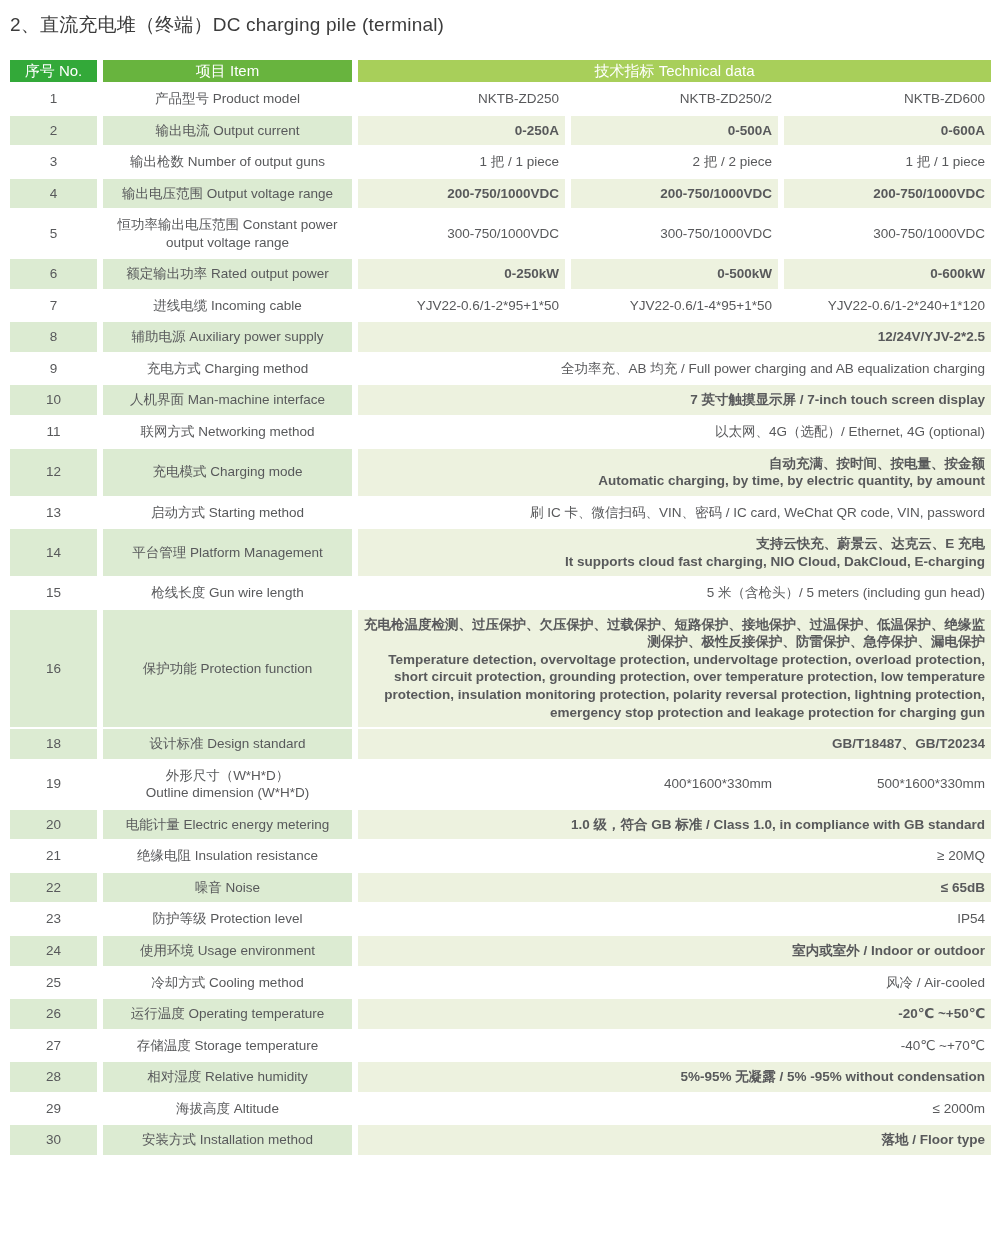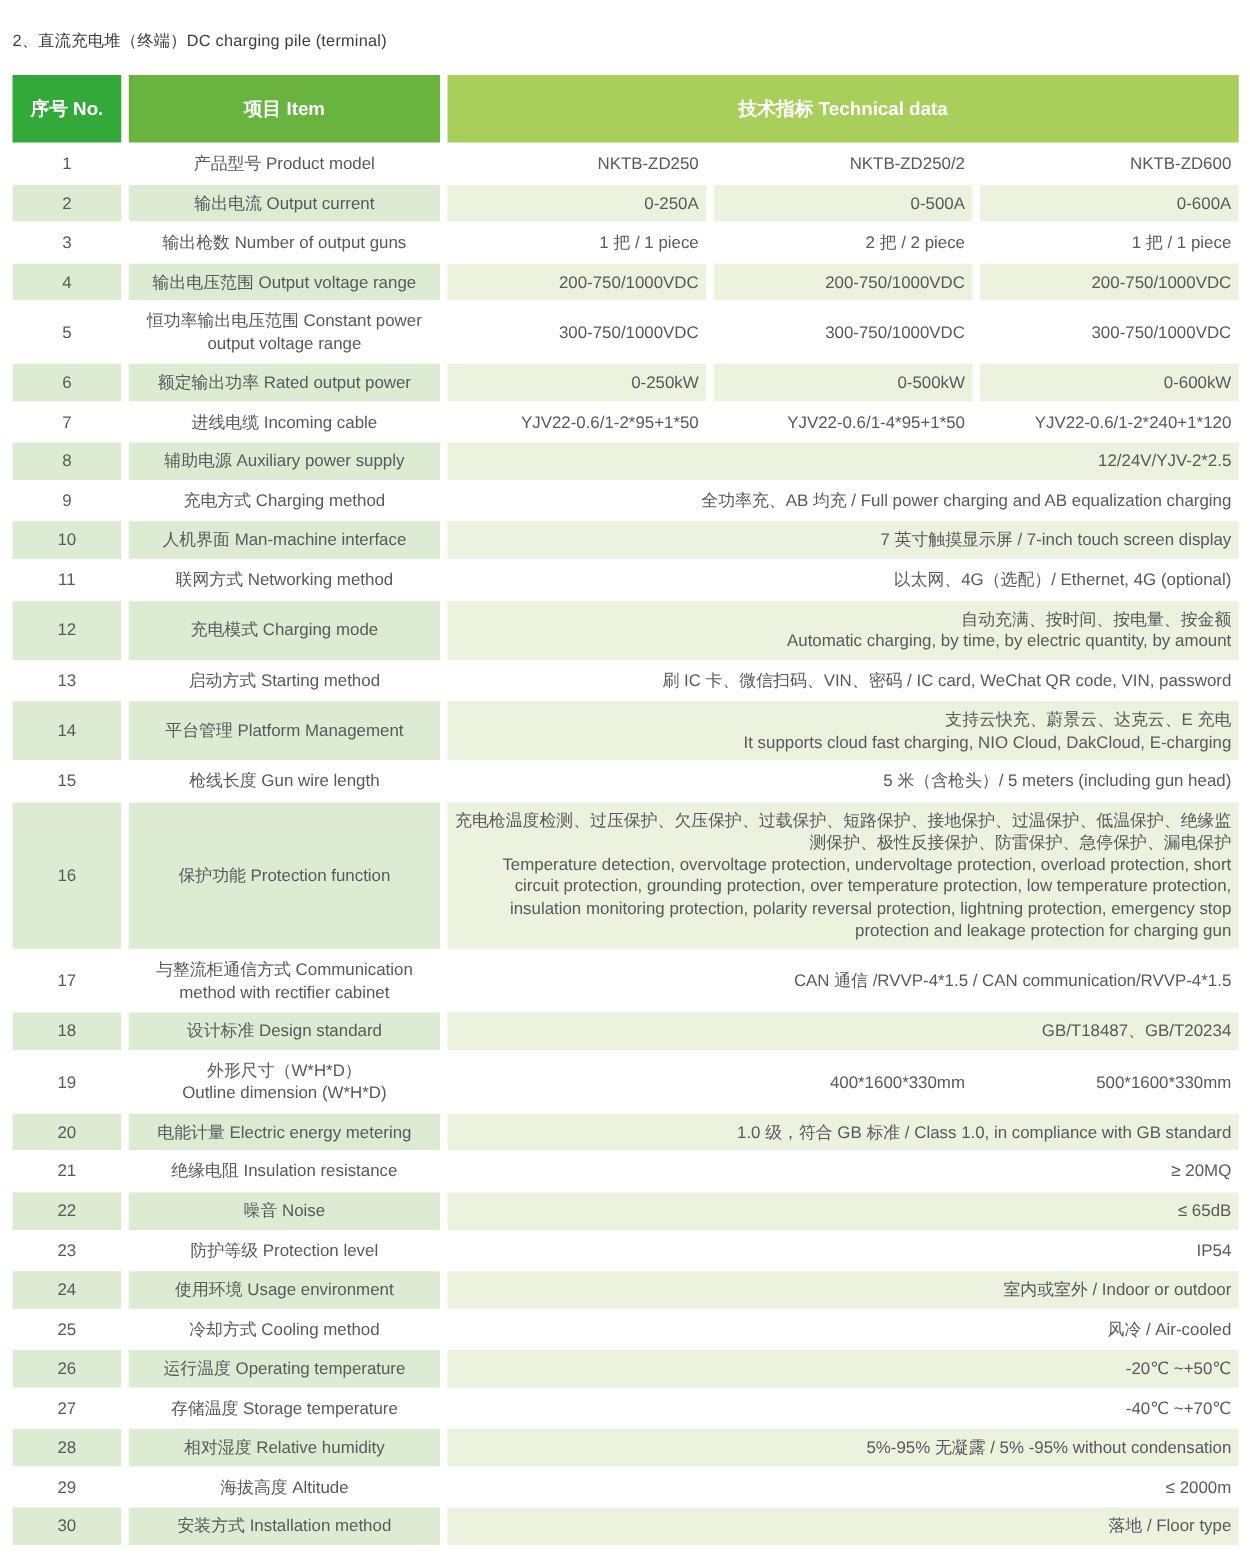--- a/index.html
+++ b/index.html
@@ -19,8 +19,8 @@
     color:var(--body-text);
   }
   .page-title{
-    position:absolute;top:24px;left:10px;
-    font-size:13px;color:var(--title-text);letter-spacing:.2px;
+    position:absolute;top:12px;left:10px;
+    font-size:19px;color:var(--title-text);letter-spacing:.2px;
   }
   table.spec{
     position:absolute;top:58px;left:4px;width:993px;

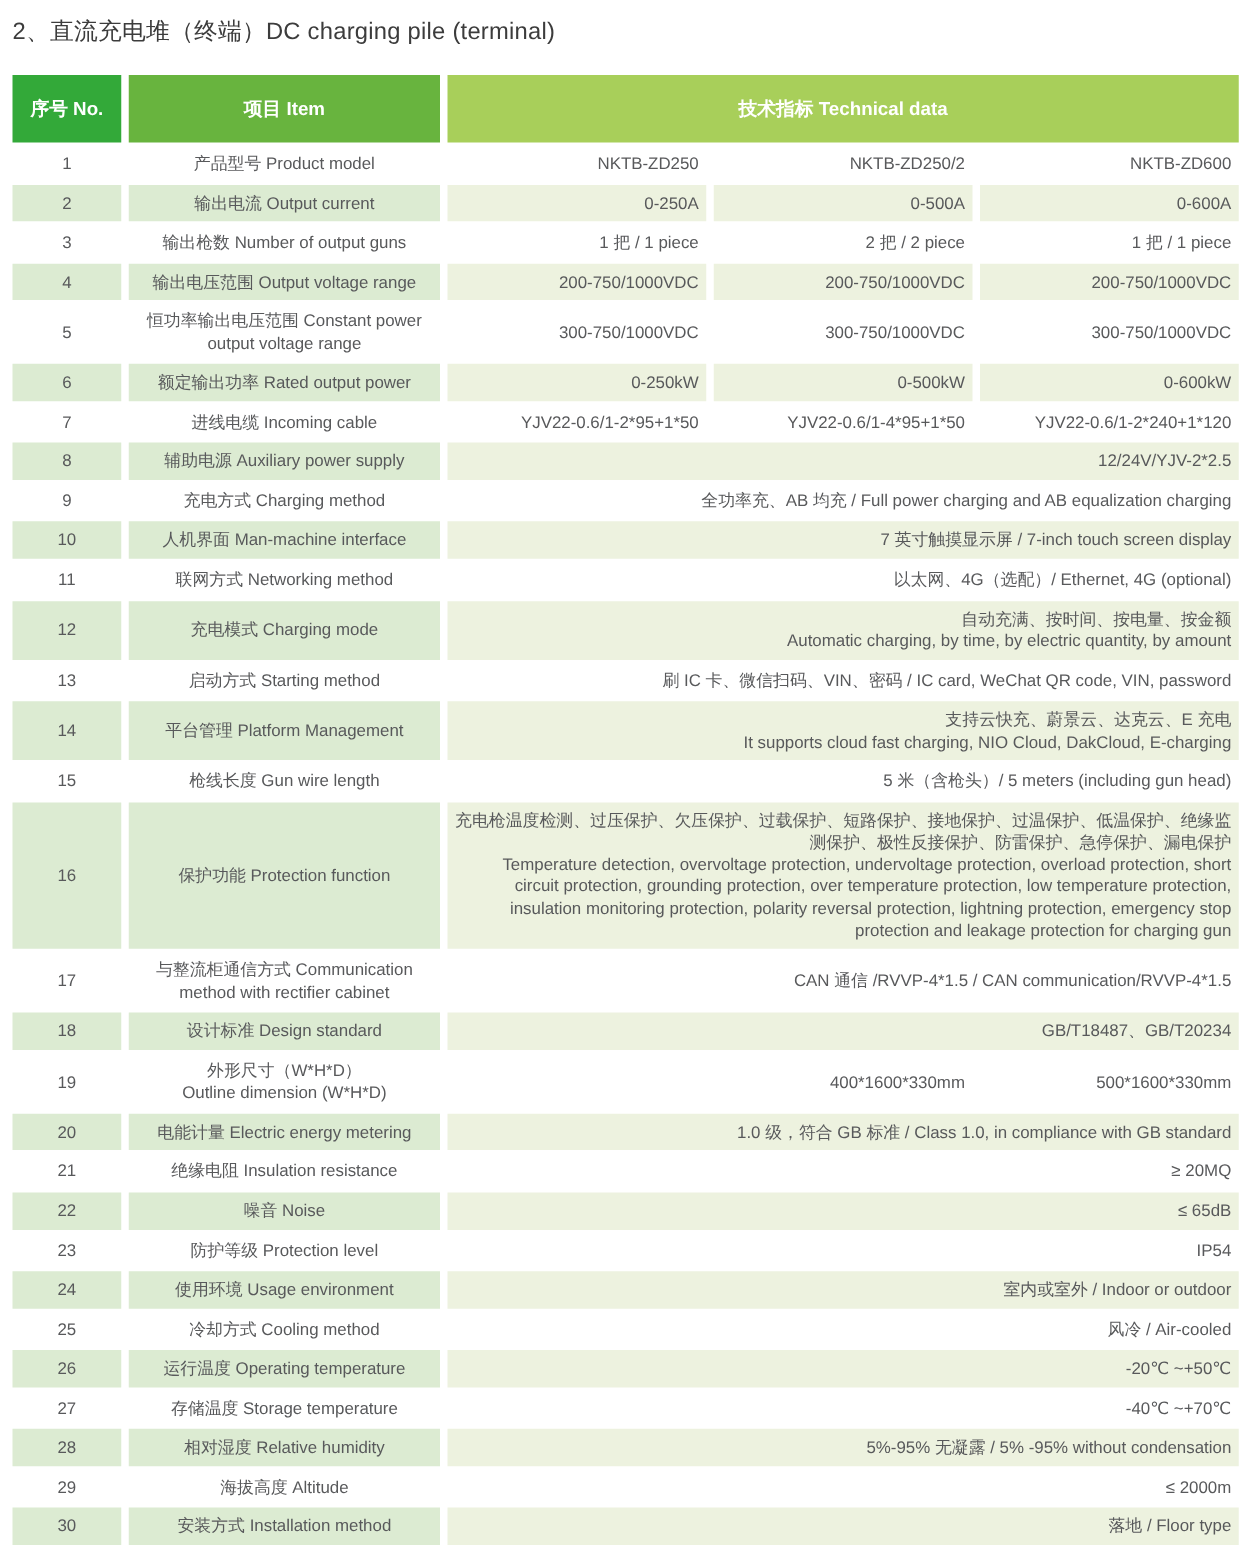--- a/index.html
+++ b/index.html
@@ -27,8 +27,8 @@
     border-collapse:separate;border-spacing:6px 2px;table-layout:fixed;
   }
   th{
-    font-weight:bold;color:var(--header-text);font-size:15px;
-    padding:16px 2px;height:22px;text-align:center;
+    font-weight:normal;color:var(--header-text);font-size:15px;
+    padding:0 2px;height:22px;text-align:center;
   }
   .th-no{background:var(--header-no-bg);}
   .th-item{background:var(--header-item-bg);}

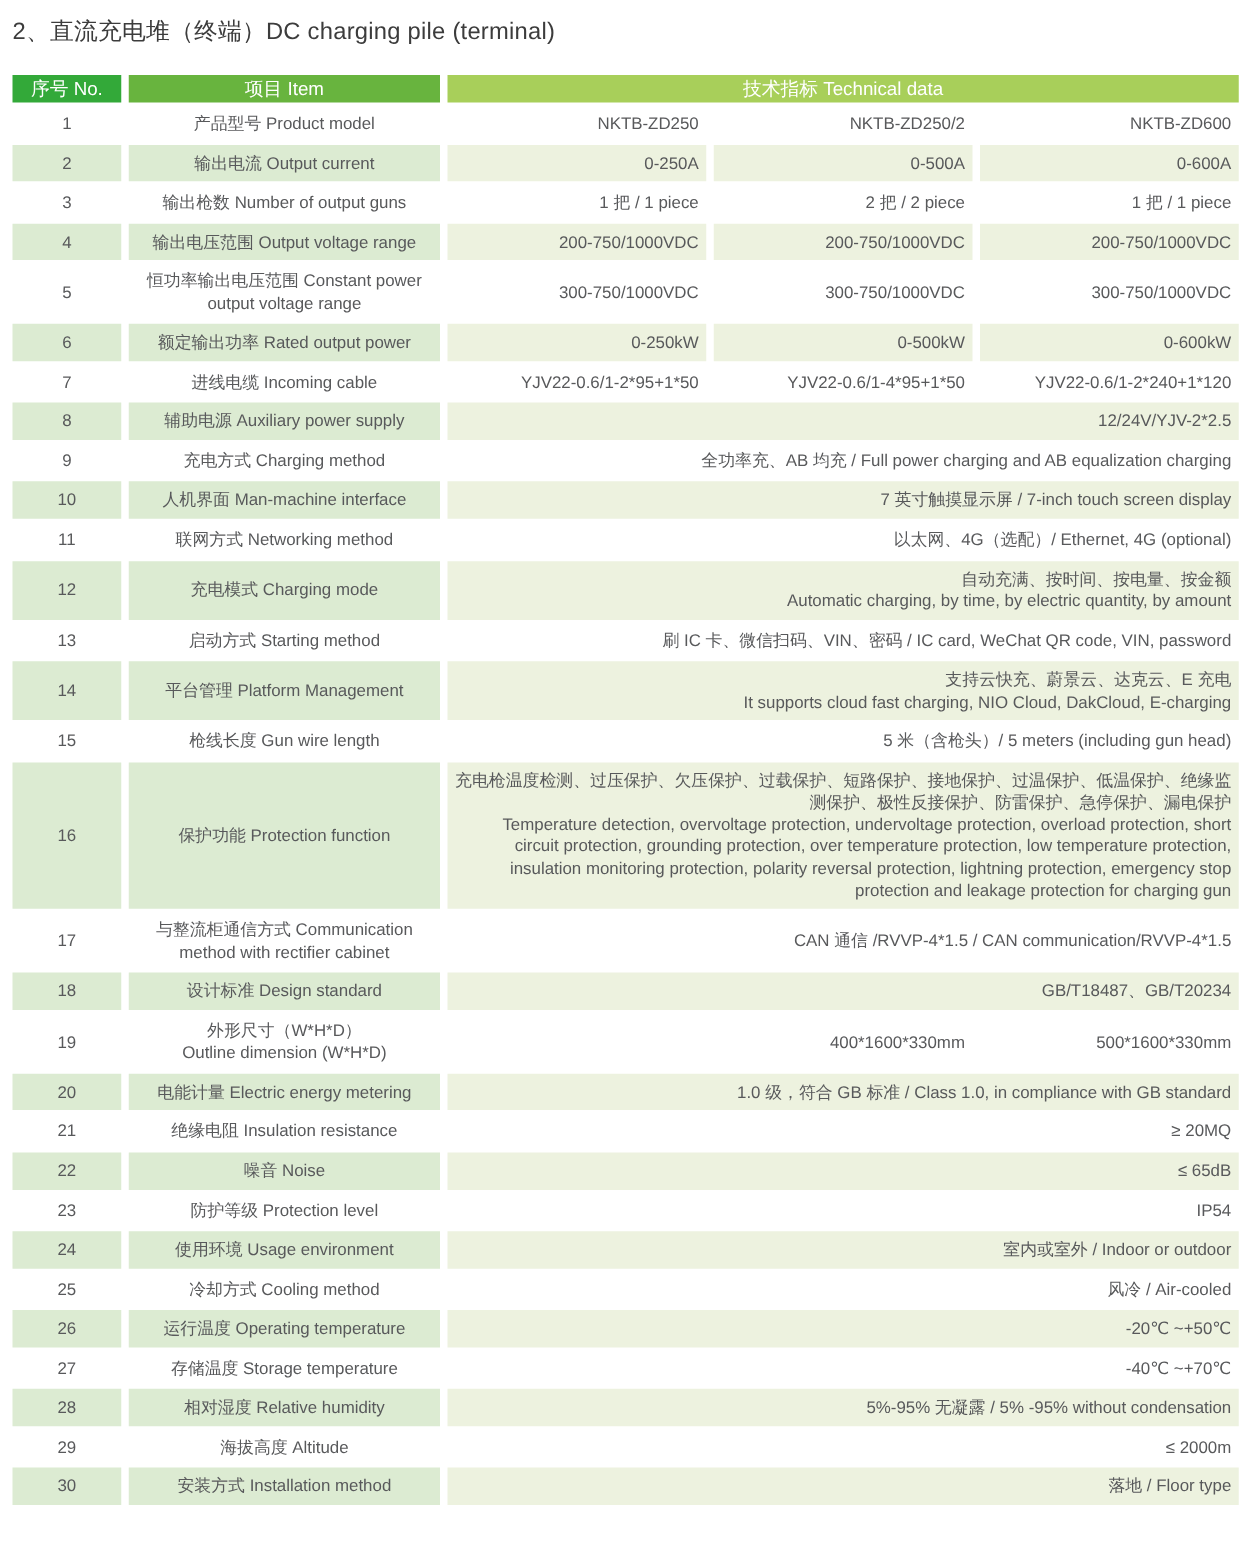--- a/index.html
+++ b/index.html
@@ -41,7 +41,7 @@
   .c-item{text-align:center;white-space:pre-line;}
   .c-val{text-align:right;white-space:pre-line;}
   tr.shaded .c-no,tr.shaded .c-item{background:var(--row-shaded-left-bg);}
-  tr.shaded .c-val{background:var(--row-shaded-data-bg);}
+  tr.shaded .c-val{background:var(--row-shaded-data-bg);font-weight:bold;}
 </style>
 </head>
 <body>

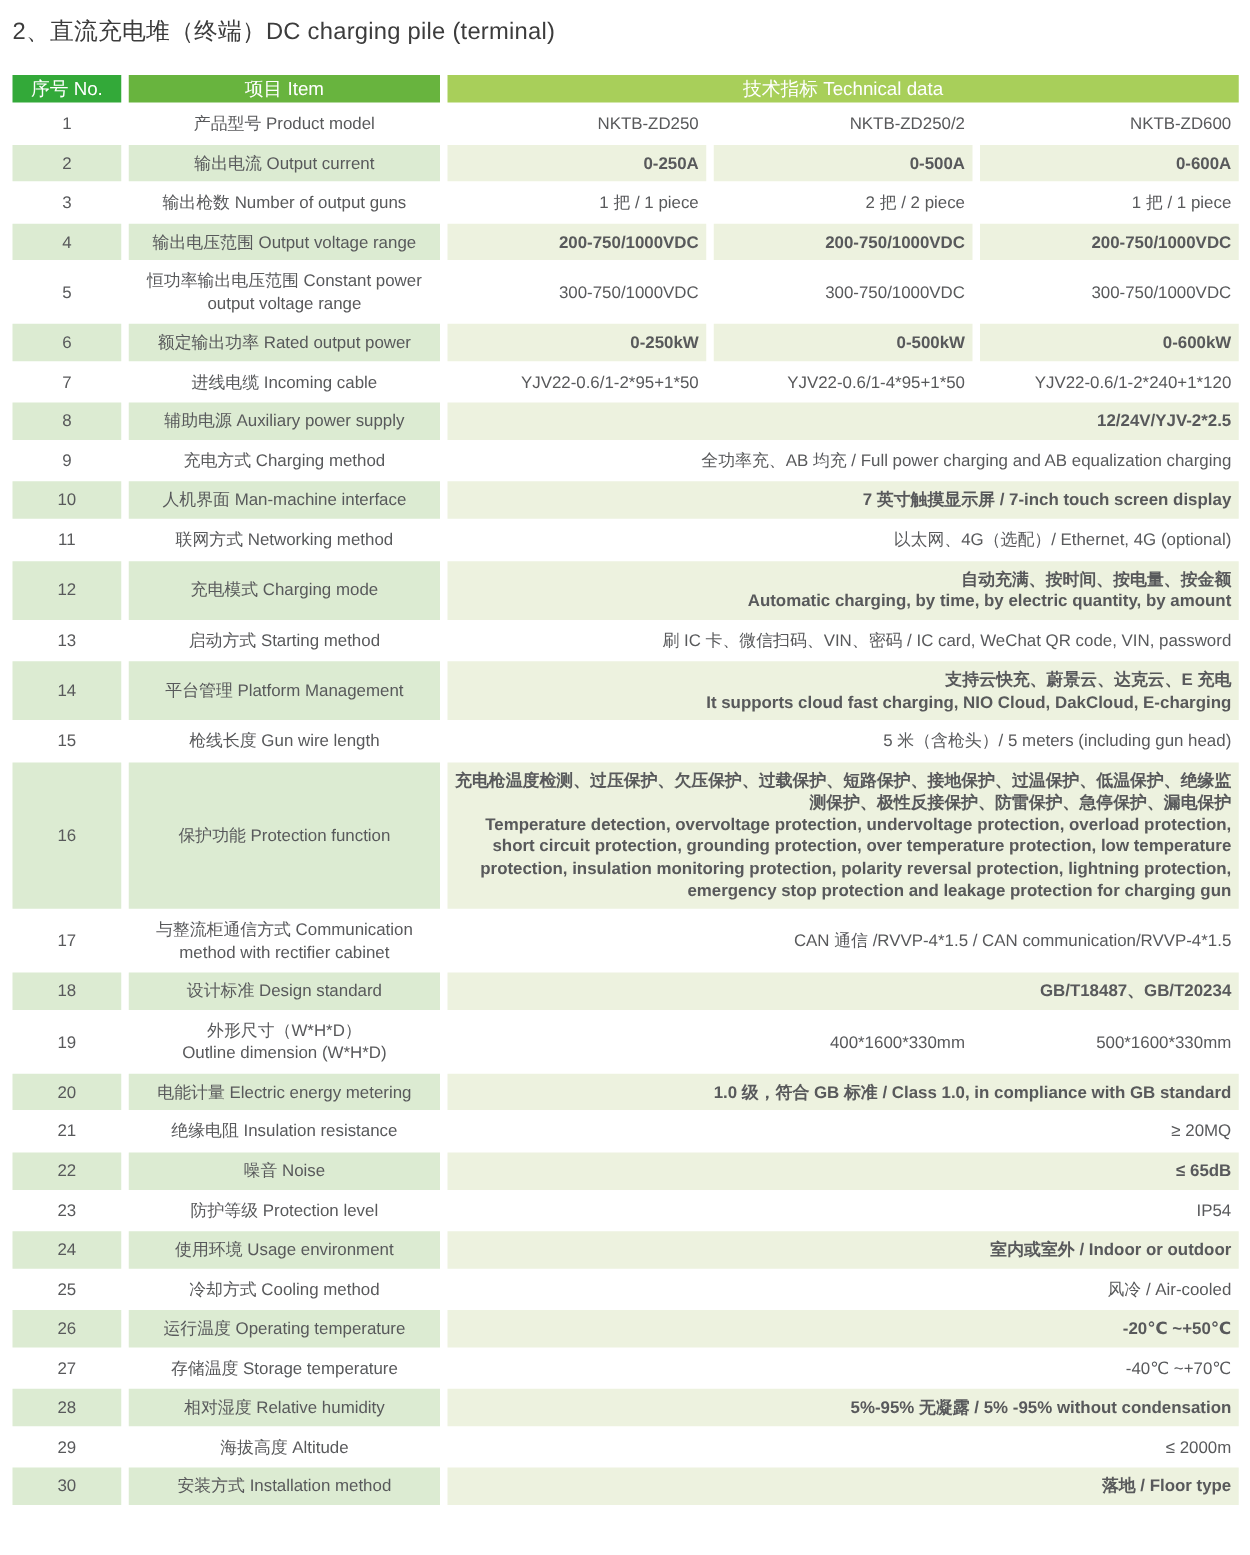--- a/index.html
+++ b/index.html
@@ -161,11 +161,6 @@
         <td class="c-val" colspan="3">充电枪温度检测、过压保护、欠压保护、过载保护、短路保护、接地保护、过温保护、低温保护、绝缘监测保护、极性反接保护、防雷保护、急停保护、漏电保护
 Temperature detection, overvoltage protection, undervoltage protection, overload protection, short circuit protection, grounding protection, over temperature protection, low temperature protection, insulation monitoring protection, polarity reversal protection, lightning protection, emergency stop protection and leakage protection for charging gun</td>
       </tr>
-      <tr class="plain">
-        <td class="c-no">17</td>
-        <td class="c-item">与整流柜通信方式 Communication method with rectifier cabinet</td>
-        <td class="c-val" colspan="3">CAN 通信 /RVVP-4*1.5  /  CAN communication/RVVP-4*1.5</td>
-      </tr>
       <tr class="shaded">
         <td class="c-no">18</td>
         <td class="c-item">设计标准 Design standard</td>

